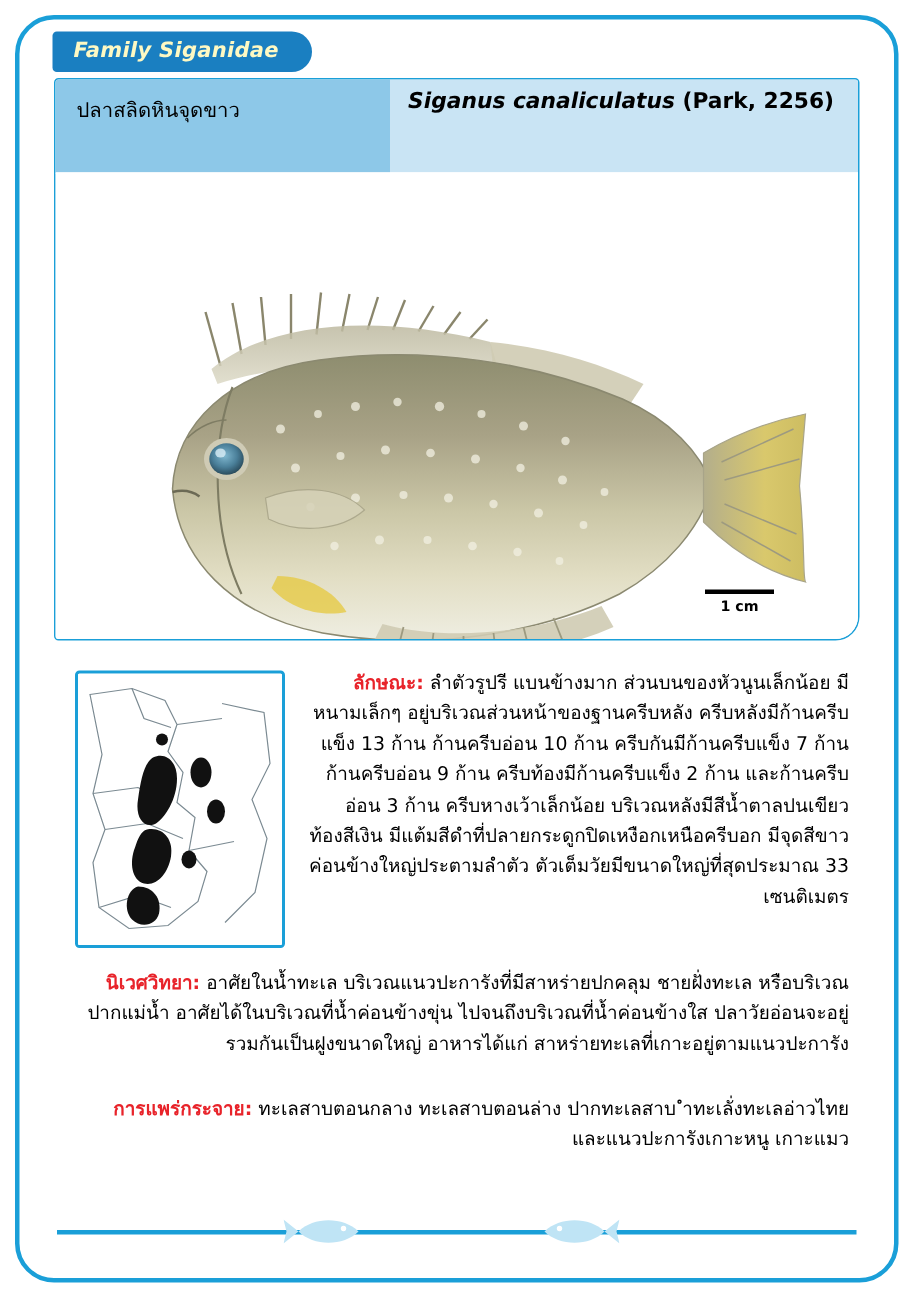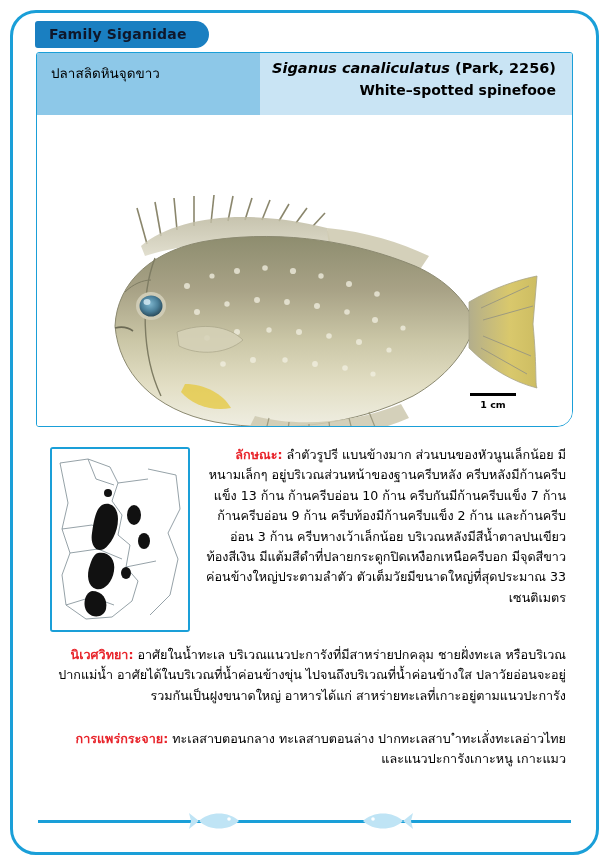--- a/index.html
+++ b/index.html
@@ -29,8 +29,9 @@
     position: absolute;
     left: 35px; top: 21px;
     background: #1a7fc1;
-    color: #0f172a;
-    font-weight: bold;
+    color: #fef9c3;
+    font-weight: bold;
+    font-style: italic;
     font-size: 14px;
     padding: 5px 22px 6px 14px;
     border-radius: 3px 14px 14px 3px;

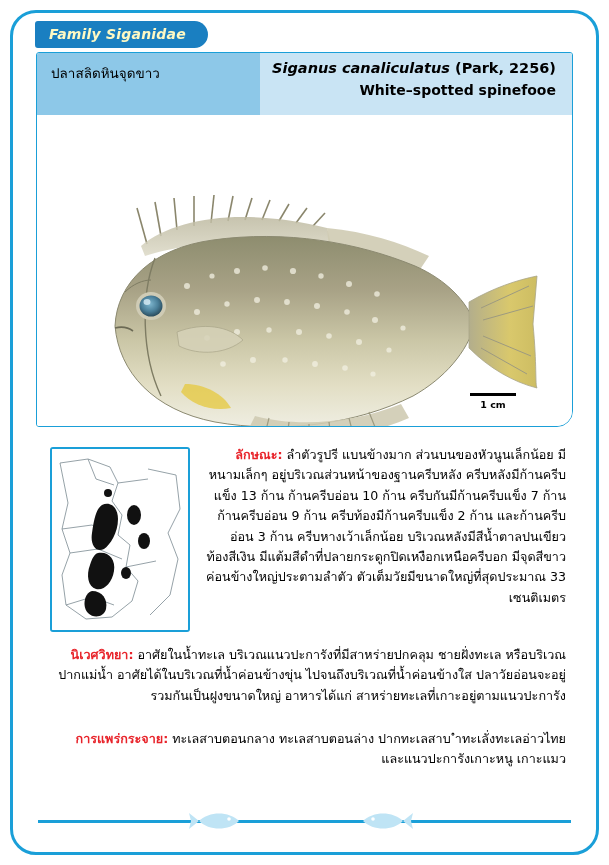--- a/index.html
+++ b/index.html
@@ -207,7 +207,6 @@
           <span class="sci-name">Siganus canaliculatus</span>
           <span class="authority">(Park, 2256)</span>
         </div>
-        <div class="common-name">White–spotted spinefooe</div>
       </div>
     </div>
 

